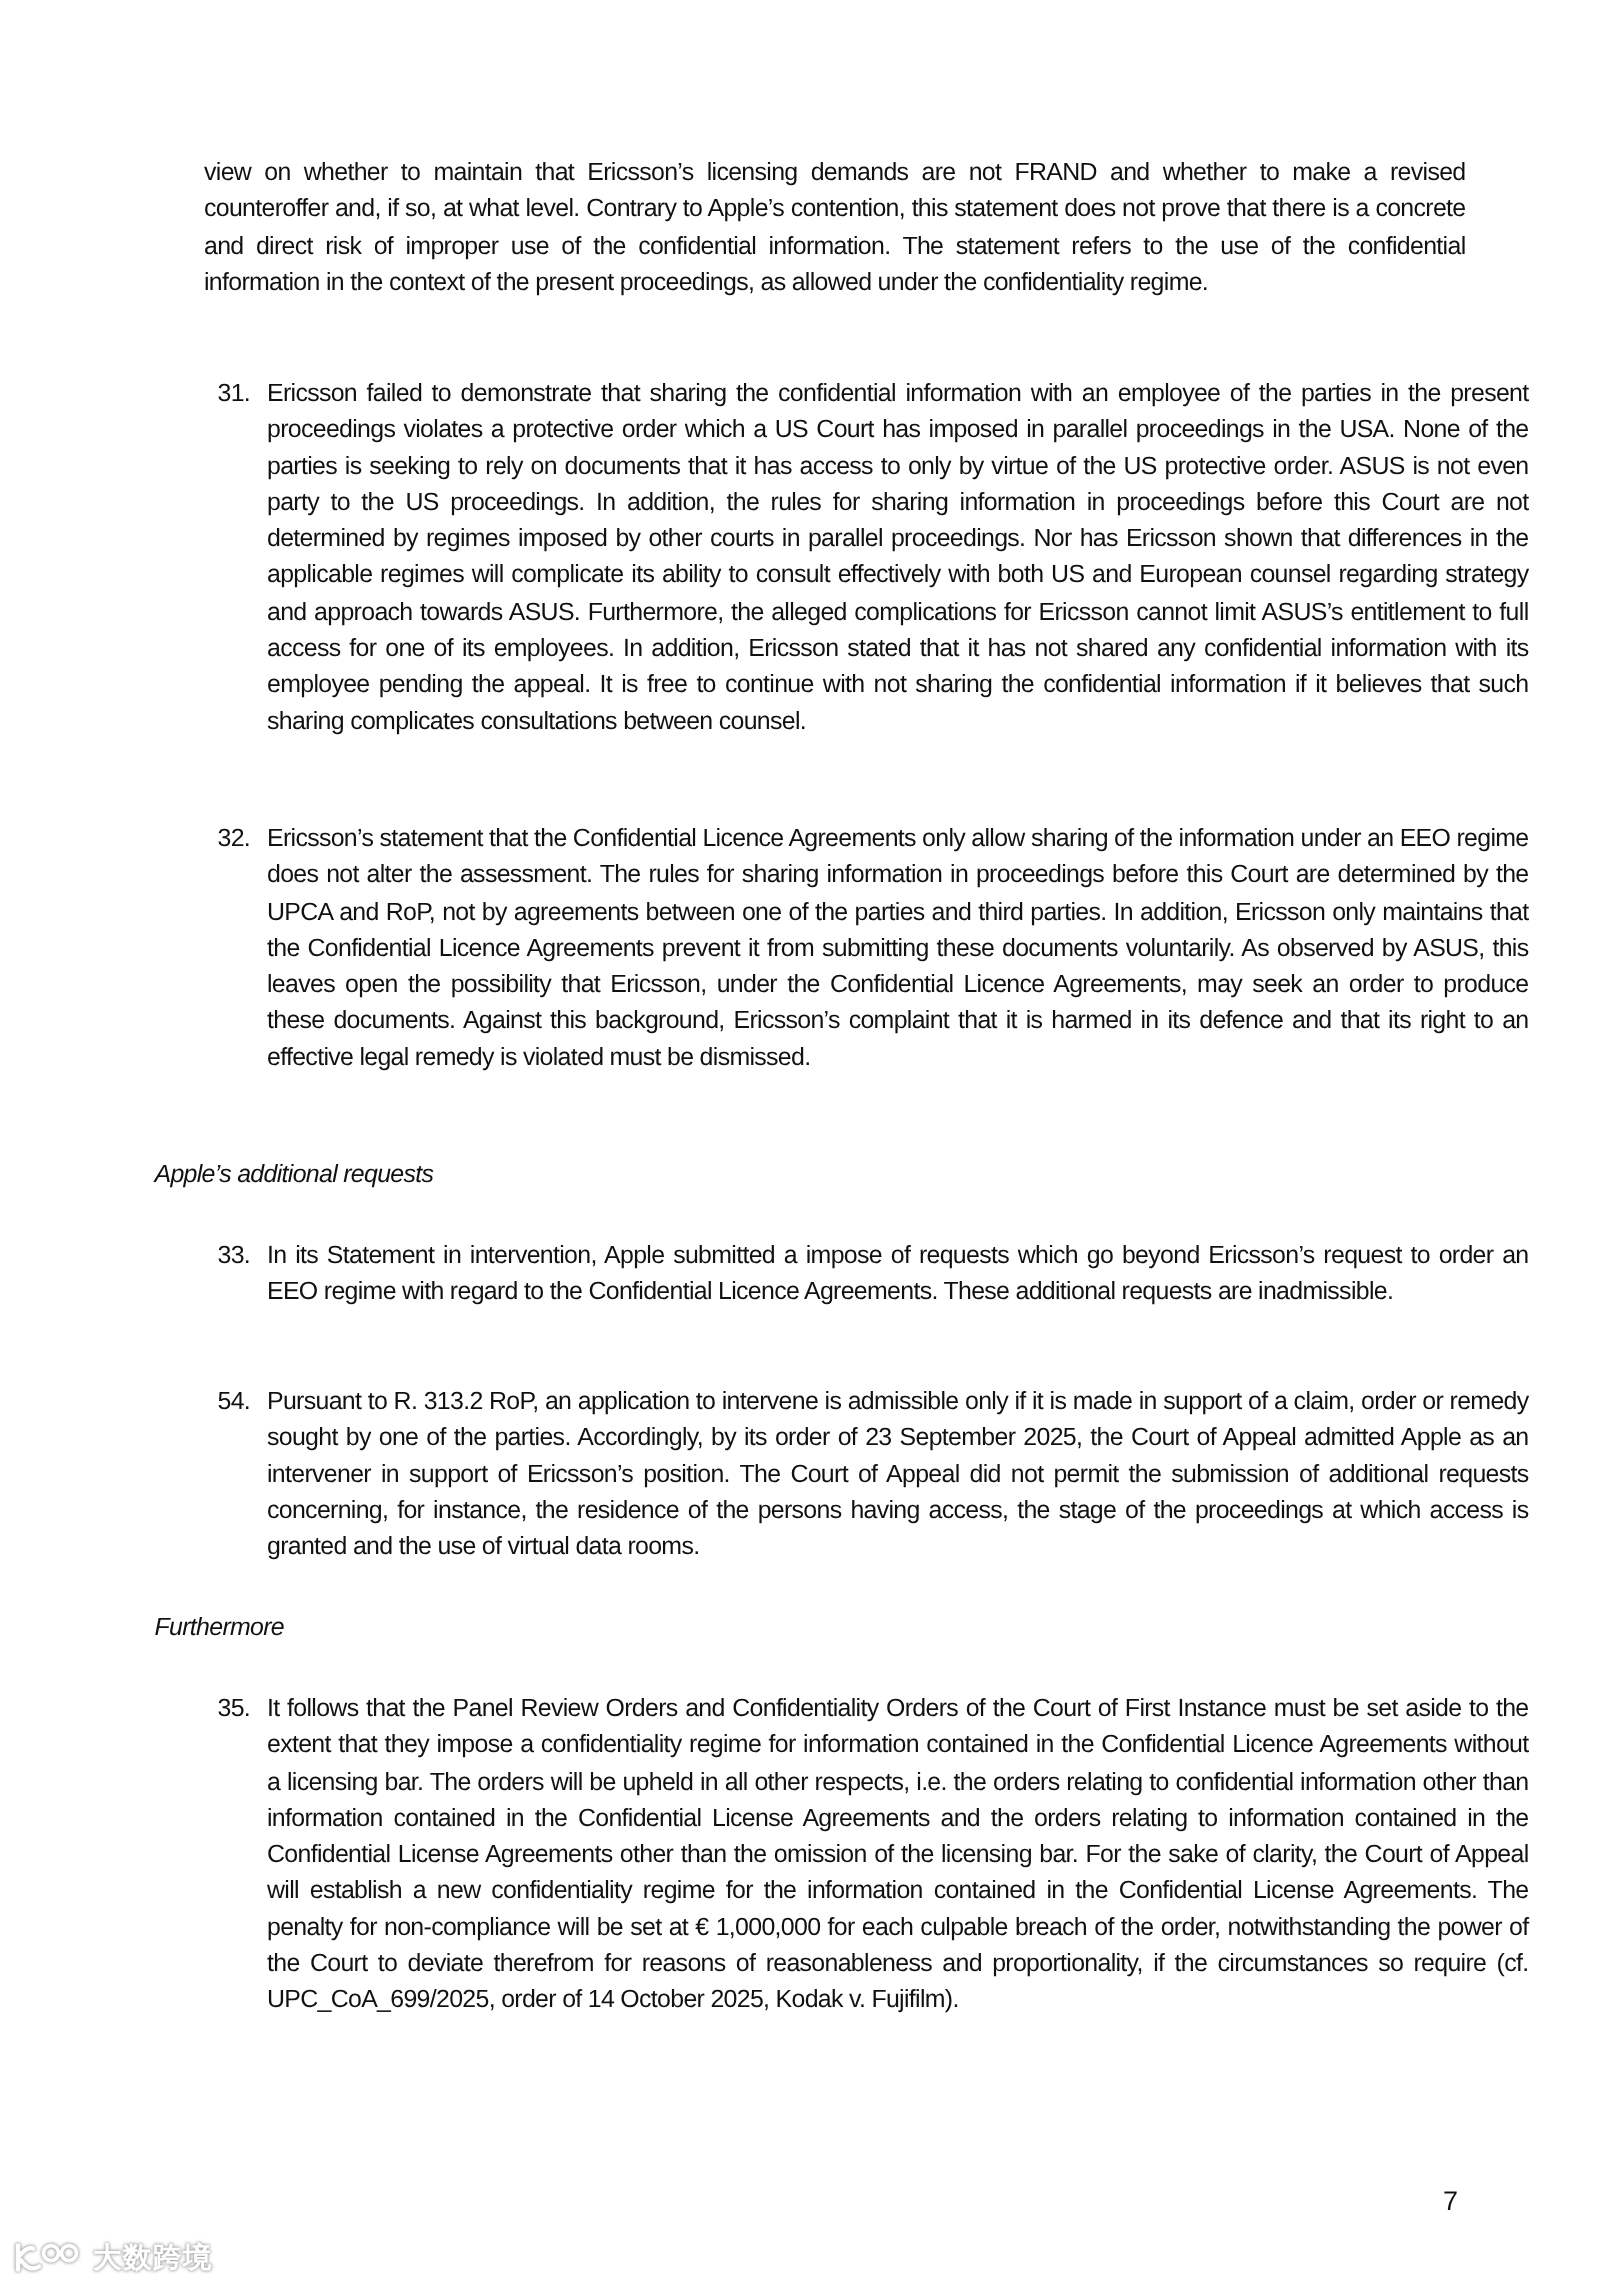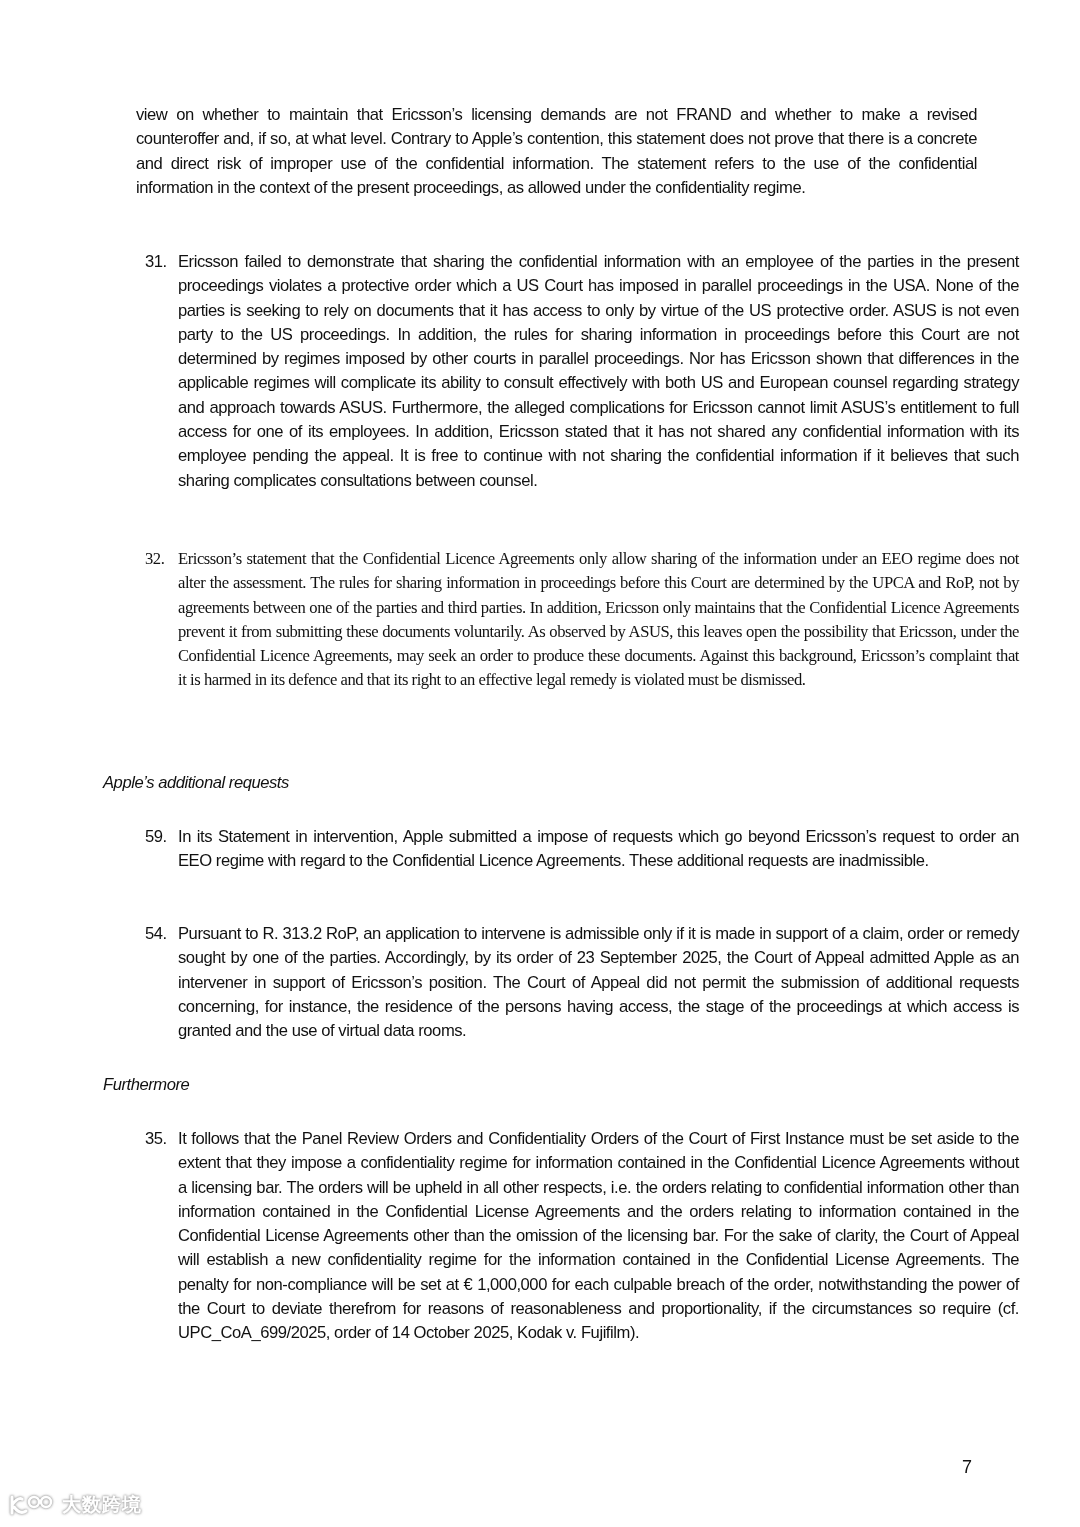--- a/index.html
+++ b/index.html
@@ -59,7 +59,7 @@
       text-align: left;
     }
     .p31 { top: 250px; }
-    .p32 { top: 547px; font-family: Liberation Serif, serif; }
+    .p32 { top: 547px; }
     .h1 { top: 771px; }
     .p33 { top: 825px; }
     .p34 { top: 922px; }

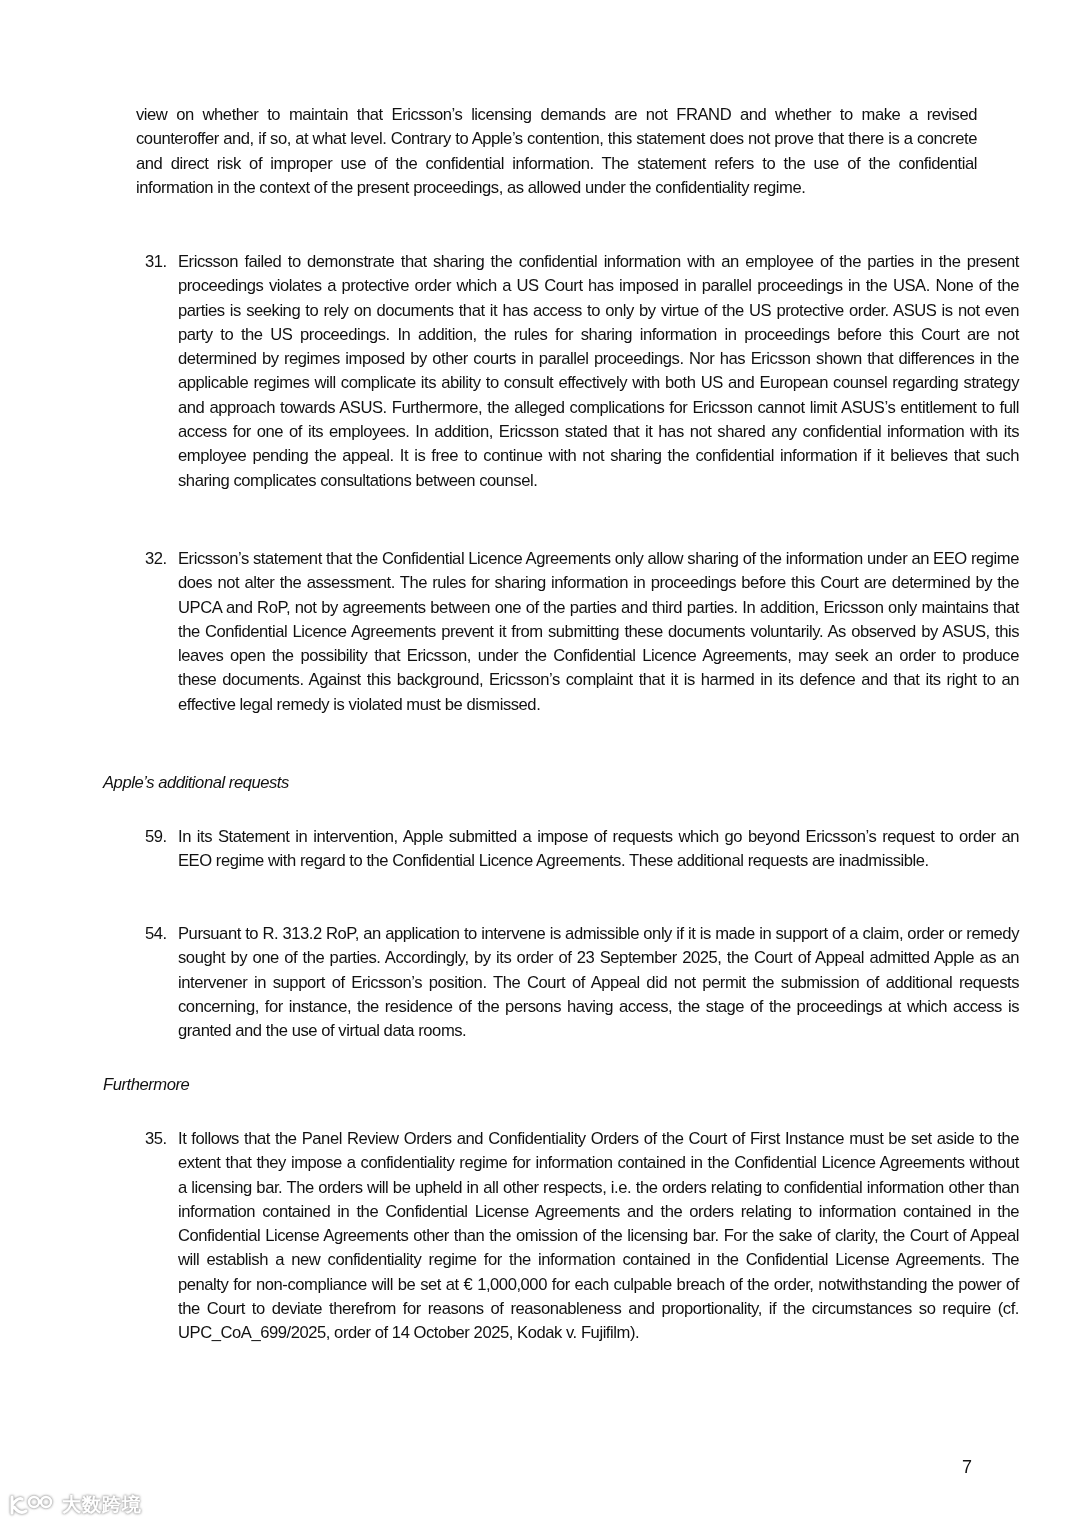--- a/index.html
+++ b/index.html
@@ -118,7 +118,7 @@
   <div class="text heading h1">Apple’s additional requests</div>
 
   <div class="text para p33">
-    <span class="num">59.</span>
+    <span class="num">33.</span>
     <div class="body">In its Statement in intervention, Apple submitted a impose of requests which go beyond Ericsson’s request to order an EEO regime with regard to the Confidential Licence Agreements. These additional requests are inadmissible.</div>
   </div>
 

